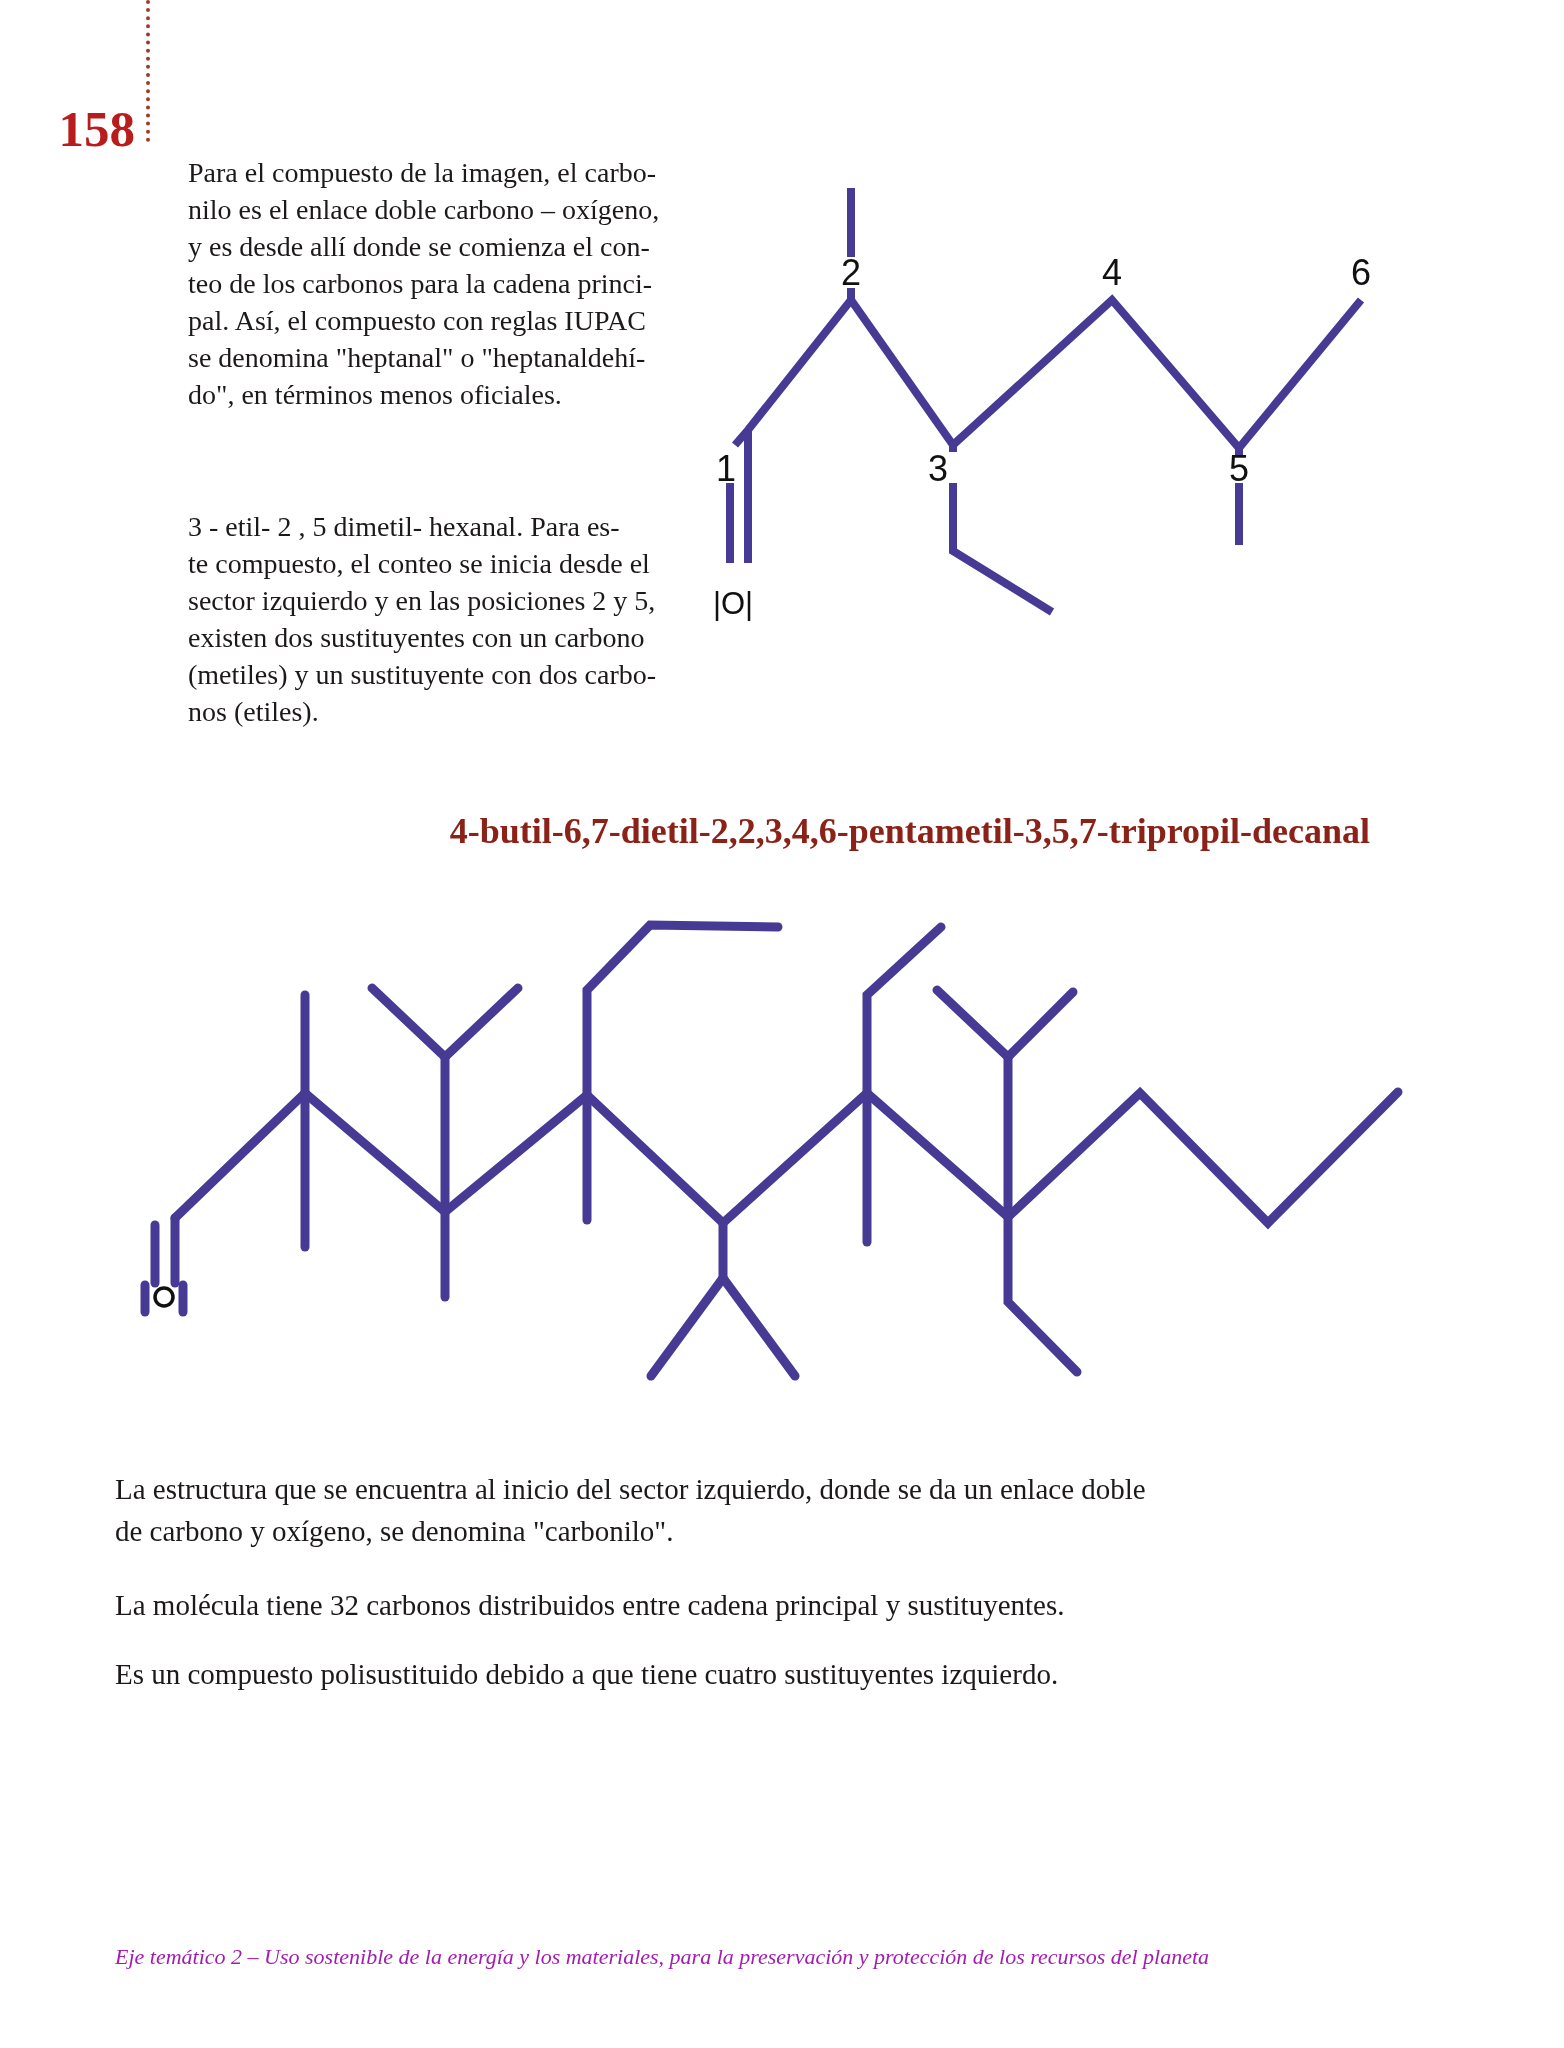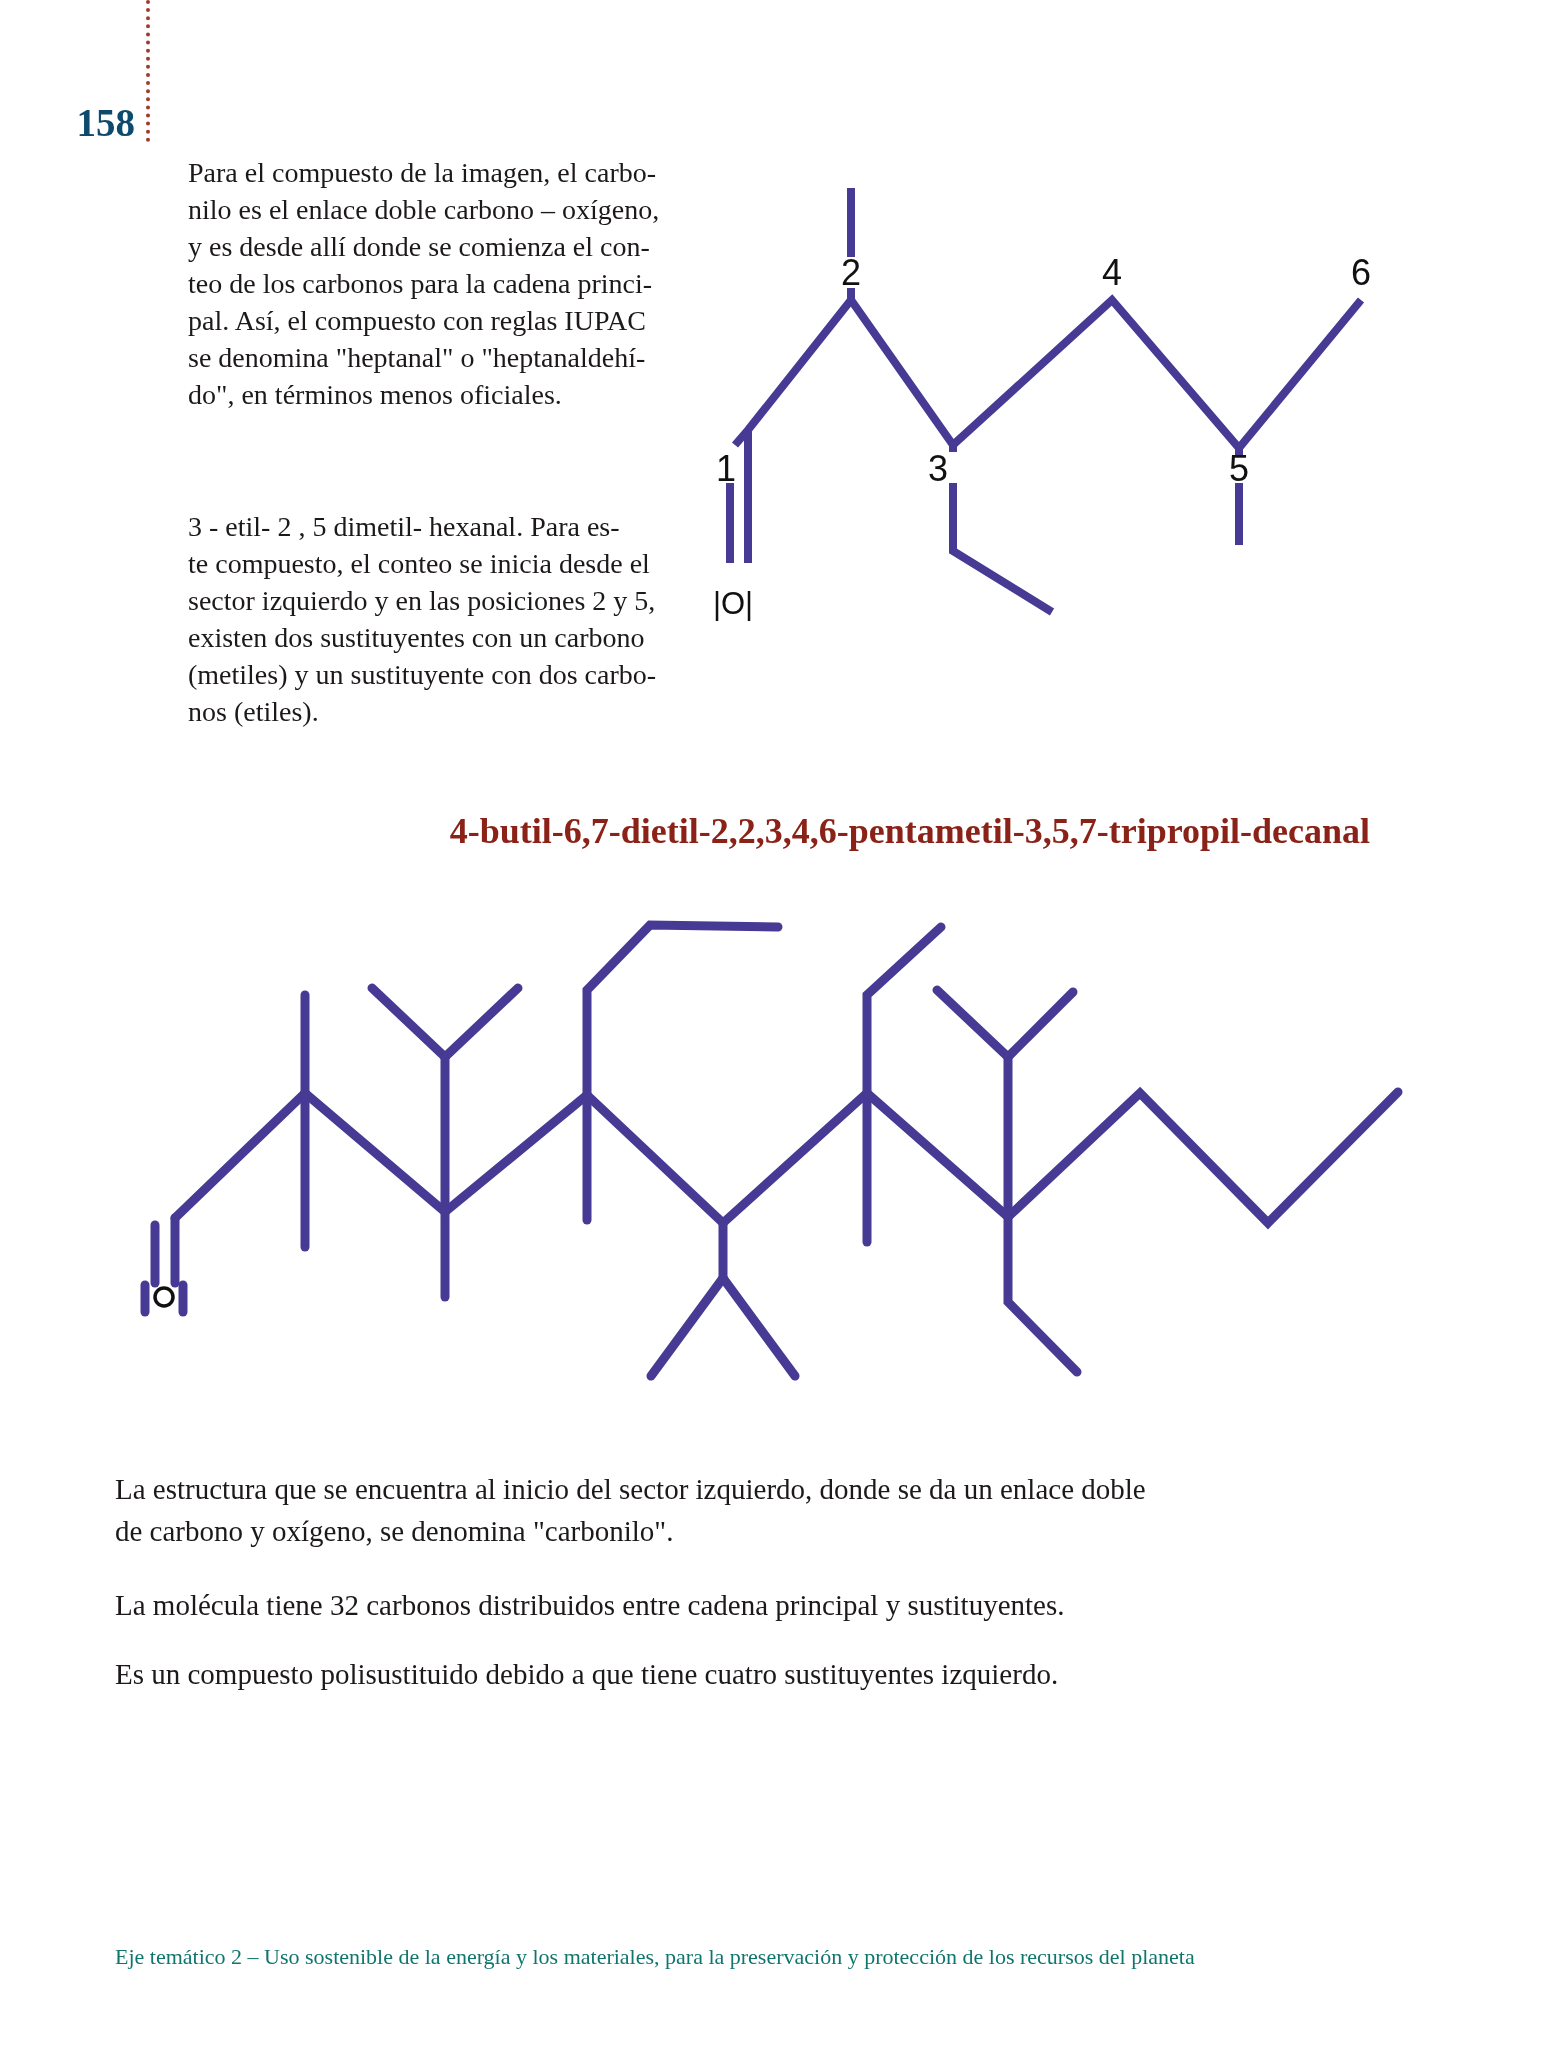--- a/index.html
+++ b/index.html
@@ -6,7 +6,7 @@
   body{width:1564px;height:2048px;position:relative;background:#ffffff;
        font-family:"Liberation Serif", serif;color:#221e1f;overflow:hidden;}
   .abs{position:absolute;}
-  .page-num{font-weight:bold;font-size:39px;color:#0c4a6e;}
+  .page-num{font-weight:bold;font-size:51px;color:#b91c1c;}
   .dotted-rule{border-left:4px dotted #a03a2d;width:0;height:142px;}
   .intro{width:562px;font-size:28px;line-height:37px;text-align:justify;
          white-space:pre-line;color:#1d191a;margin-left:43px;}

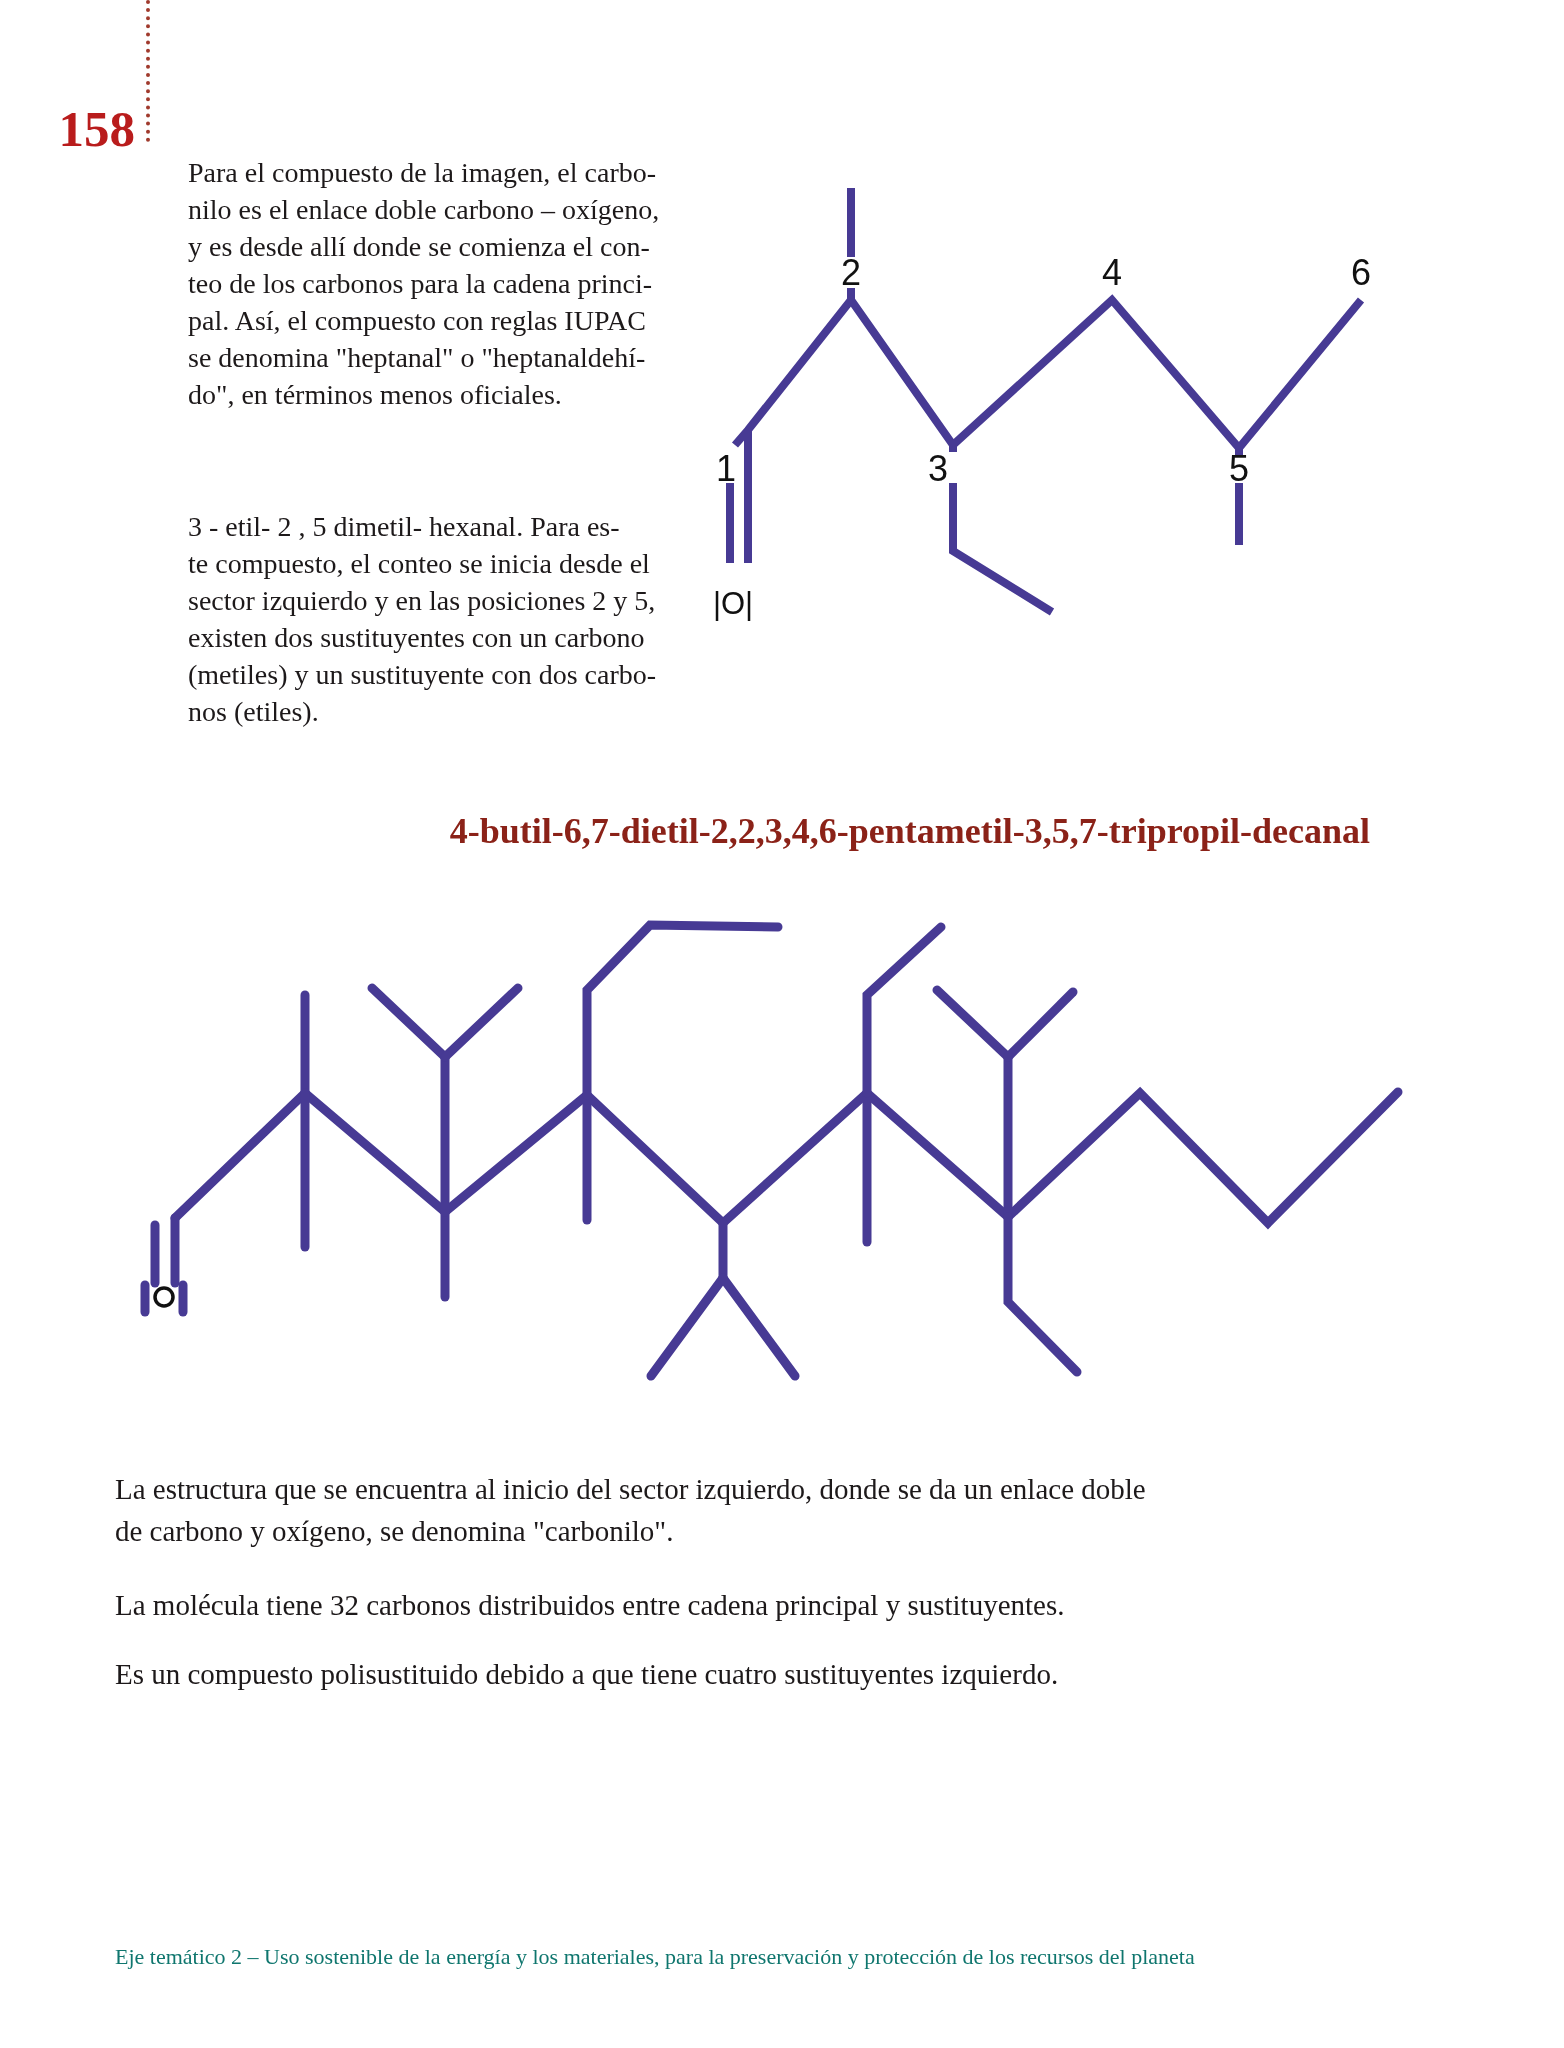--- a/index.html
+++ b/index.html
@@ -12,7 +12,7 @@
          white-space:pre-line;color:#1d191a;margin-left:43px;}
   .heading{font-weight:bold;font-size:36px;color:#8b2218;text-align:right;}
   .bottomtext{width:1345px;font-size:29px;line-height:42px;white-space:pre-line;color:#1d191a;}
-  .footer{font-size:22px;color:#0f766e;}
+  .footer{font-style:italic;font-size:22px;color:#a21caf;}
   svg{position:absolute;left:0;top:0;pointer-events:none;}
   .bond{stroke:#473a94;stroke-width:9;stroke-linecap:round;fill:none;}
   .bond1{stroke:#473a94;stroke-width:8;stroke-linecap:butt;fill:none;}

